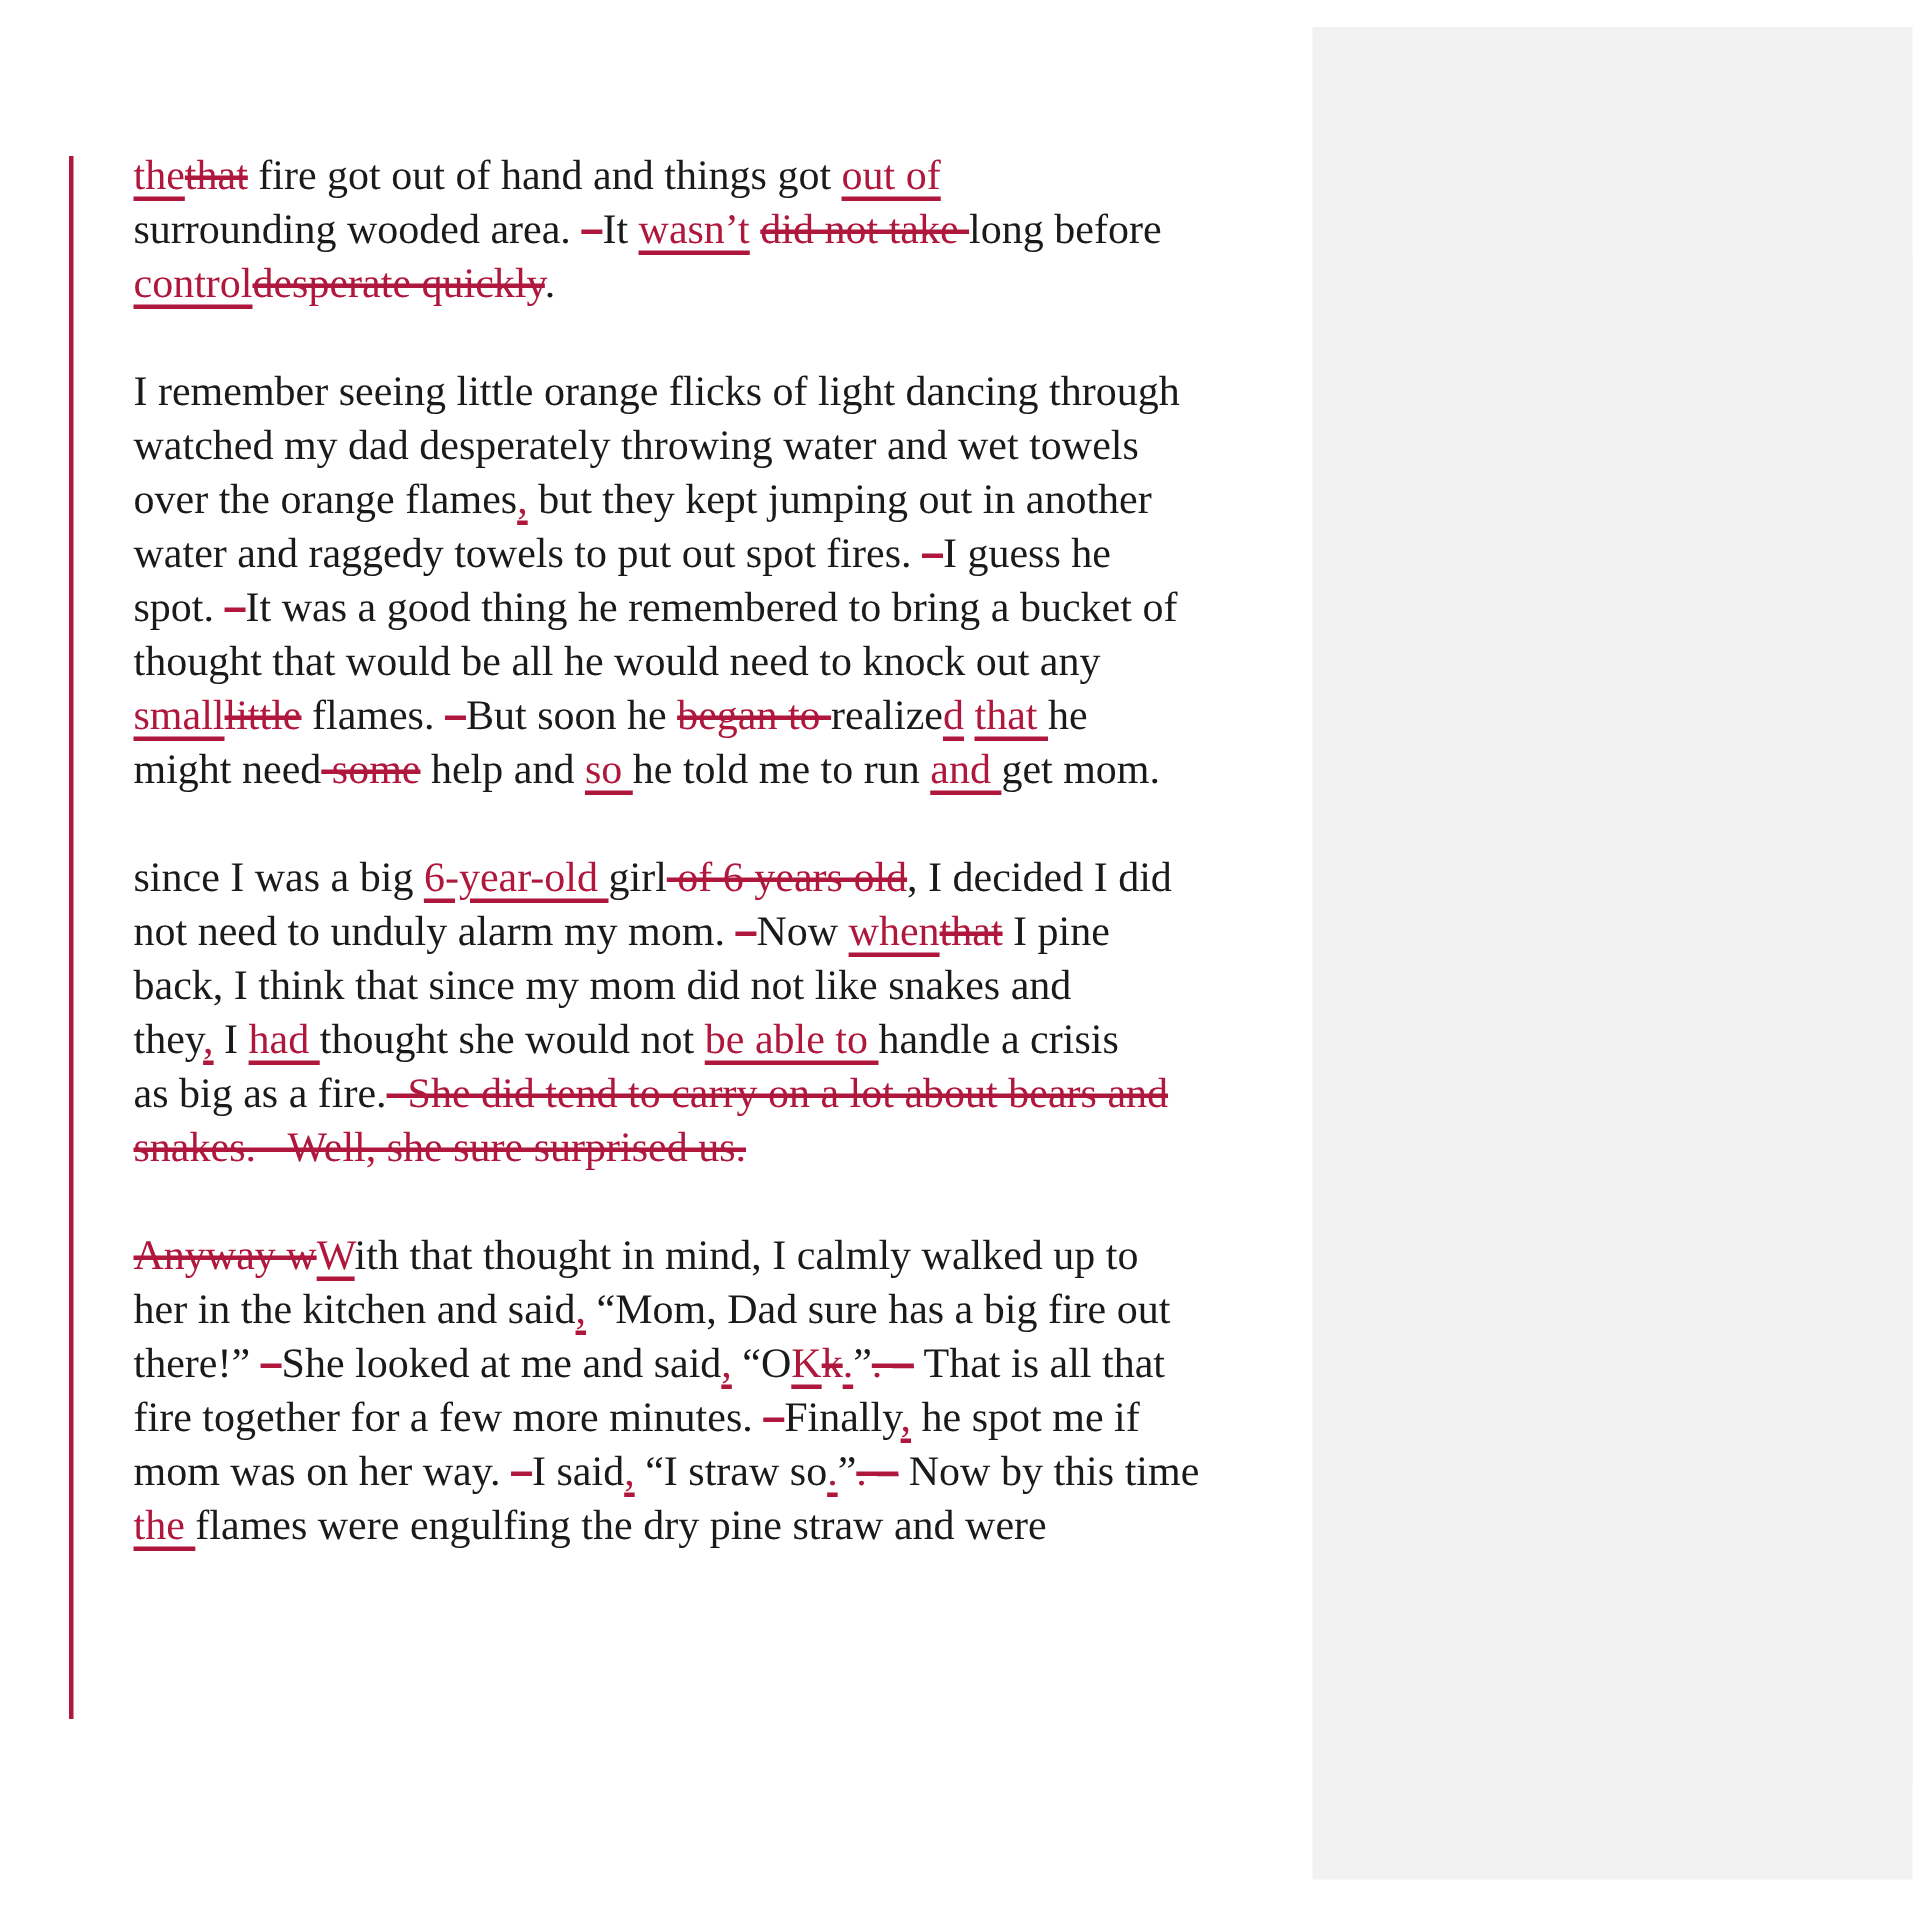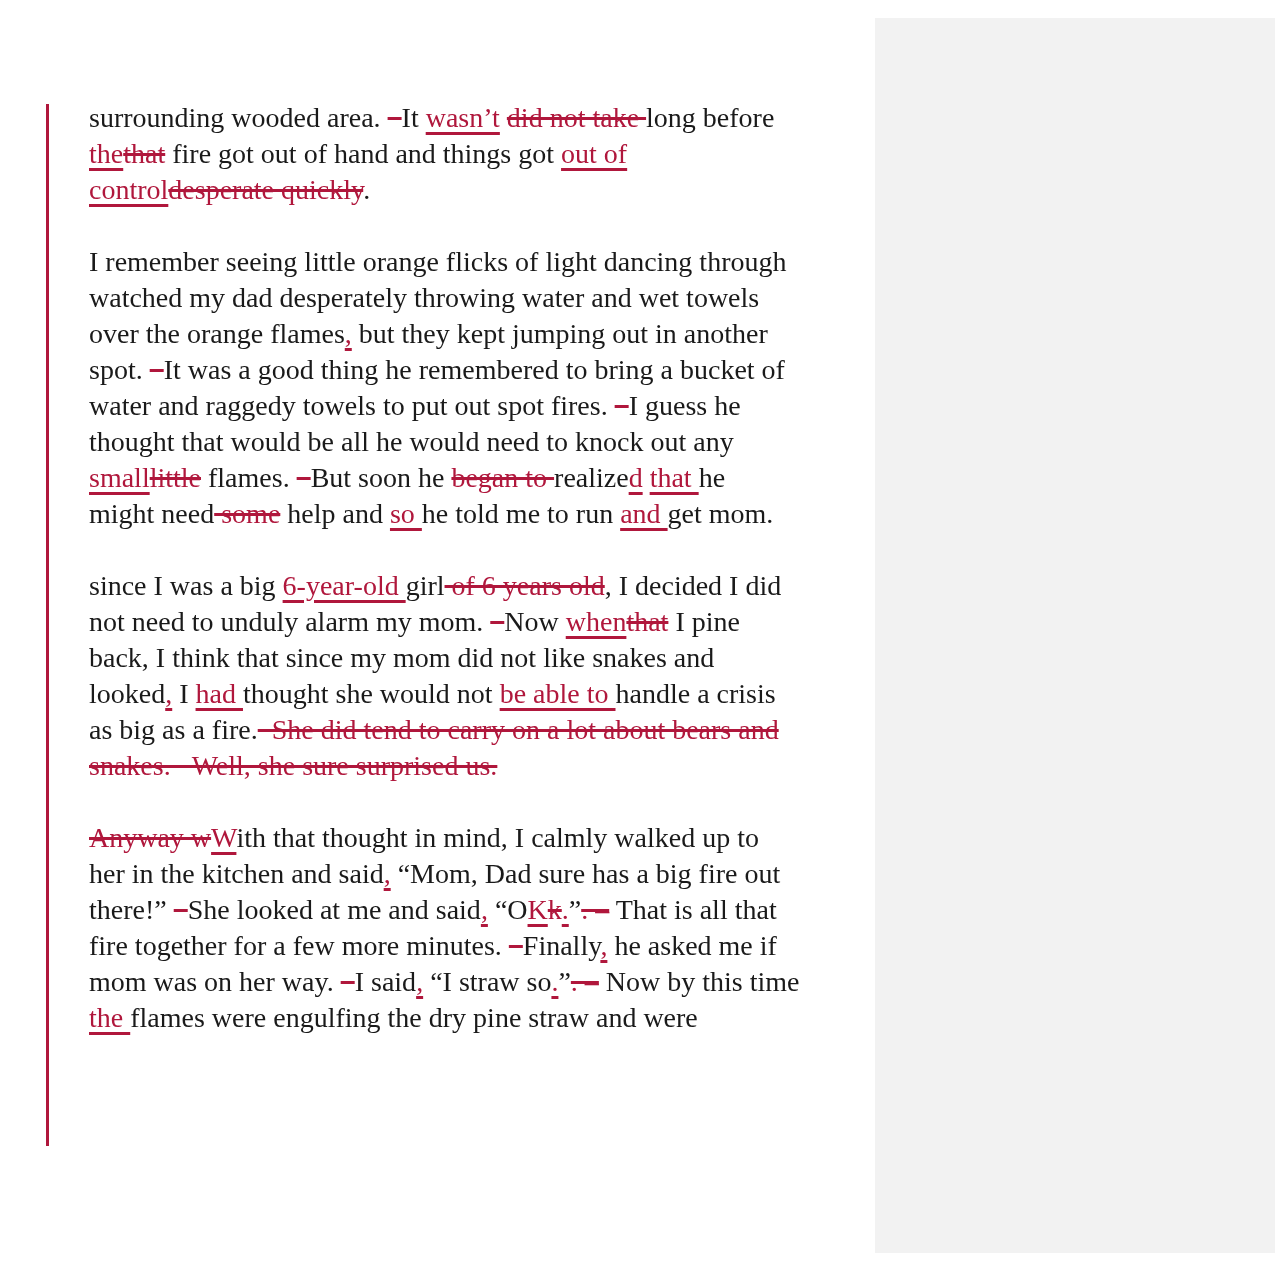--- a/index.html
+++ b/index.html
@@ -71,8 +71,8 @@
 <div class="change-bar"></div>
 <div class="doc">
     <div class="paragraph">
+      <div class="line"><span class="ins">the</span><span class="del">that</span><span class="norm"> fire got out of hand and things got </span><span class="ins">out of</span></div>
       <div class="line"><span class="norm">surrounding wooded area. </span><span class="del">&nbsp;&nbsp;</span><span class="norm">It </span><span class="ins">wasn’t</span><span class="norm"> </span><span class="del">did not take&nbsp;</span><span class="norm">long before</span></div>
-      <div class="line"><span class="ins">the</span><span class="del">that</span><span class="norm"> fire got out of hand and things got </span><span class="ins">out of</span></div>
       <div class="line"><span class="ins">control</span><span class="del">desperate quickly</span><span class="norm">.</span></div>
     </div>
     <div class="paragraph">

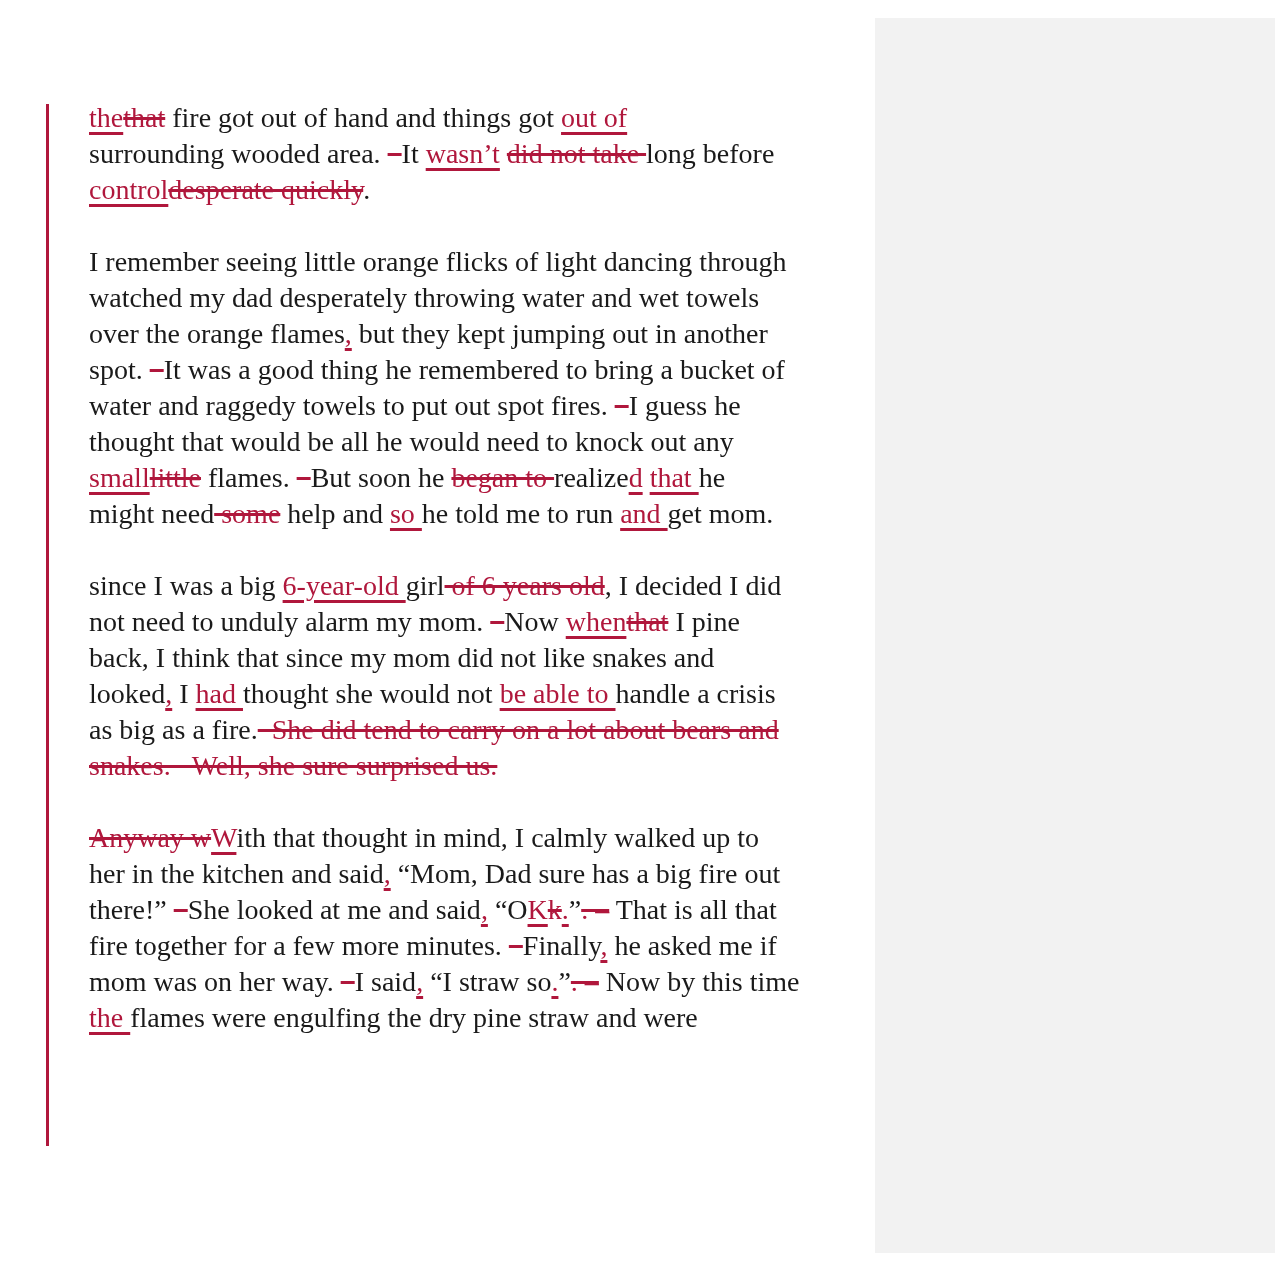--- a/index.html
+++ b/index.html
@@ -79,8 +79,8 @@
       <div class="line"><span class="norm">I remember seeing little orange flicks of light dancing through</span></div>
       <div class="line"><span class="norm">watched my dad desperately throwing water and wet towels</span></div>
       <div class="line"><span class="norm">over the orange flames</span><span class="ins">,</span><span class="norm"> but they kept jumping out in another</span></div>
+      <div class="line"><span class="norm">water and raggedy towels to put out spot fires. </span><span class="del">&nbsp;&nbsp;</span><span class="norm">I guess he</span></div>
       <div class="line"><span class="norm">spot. </span><span class="del">&nbsp;&nbsp;</span><span class="norm">It was a good thing he remembered to bring a bucket of</span></div>
-      <div class="line"><span class="norm">water and raggedy towels to put out spot fires. </span><span class="del">&nbsp;&nbsp;</span><span class="norm">I guess he</span></div>
       <div class="line"><span class="norm">thought that would be all he would need to knock out any</span></div>
       <div class="line"><span class="ins">small</span><span class="del">little</span><span class="norm"> flames. </span><span class="del">&nbsp;&nbsp;</span><span class="norm">But soon he </span><span class="del">began to&nbsp;</span><span class="norm">realize</span><span class="ins">d</span><span class="norm"> </span><span class="ins">that&nbsp;</span><span class="norm">he</span></div>
       <div class="line"><span class="norm">might need</span><span class="del">&nbsp;some</span><span class="norm"> help and </span><span class="ins">so&nbsp;</span><span class="norm">he told me to run </span><span class="ins">and&nbsp;</span><span class="norm">get mom.</span></div>

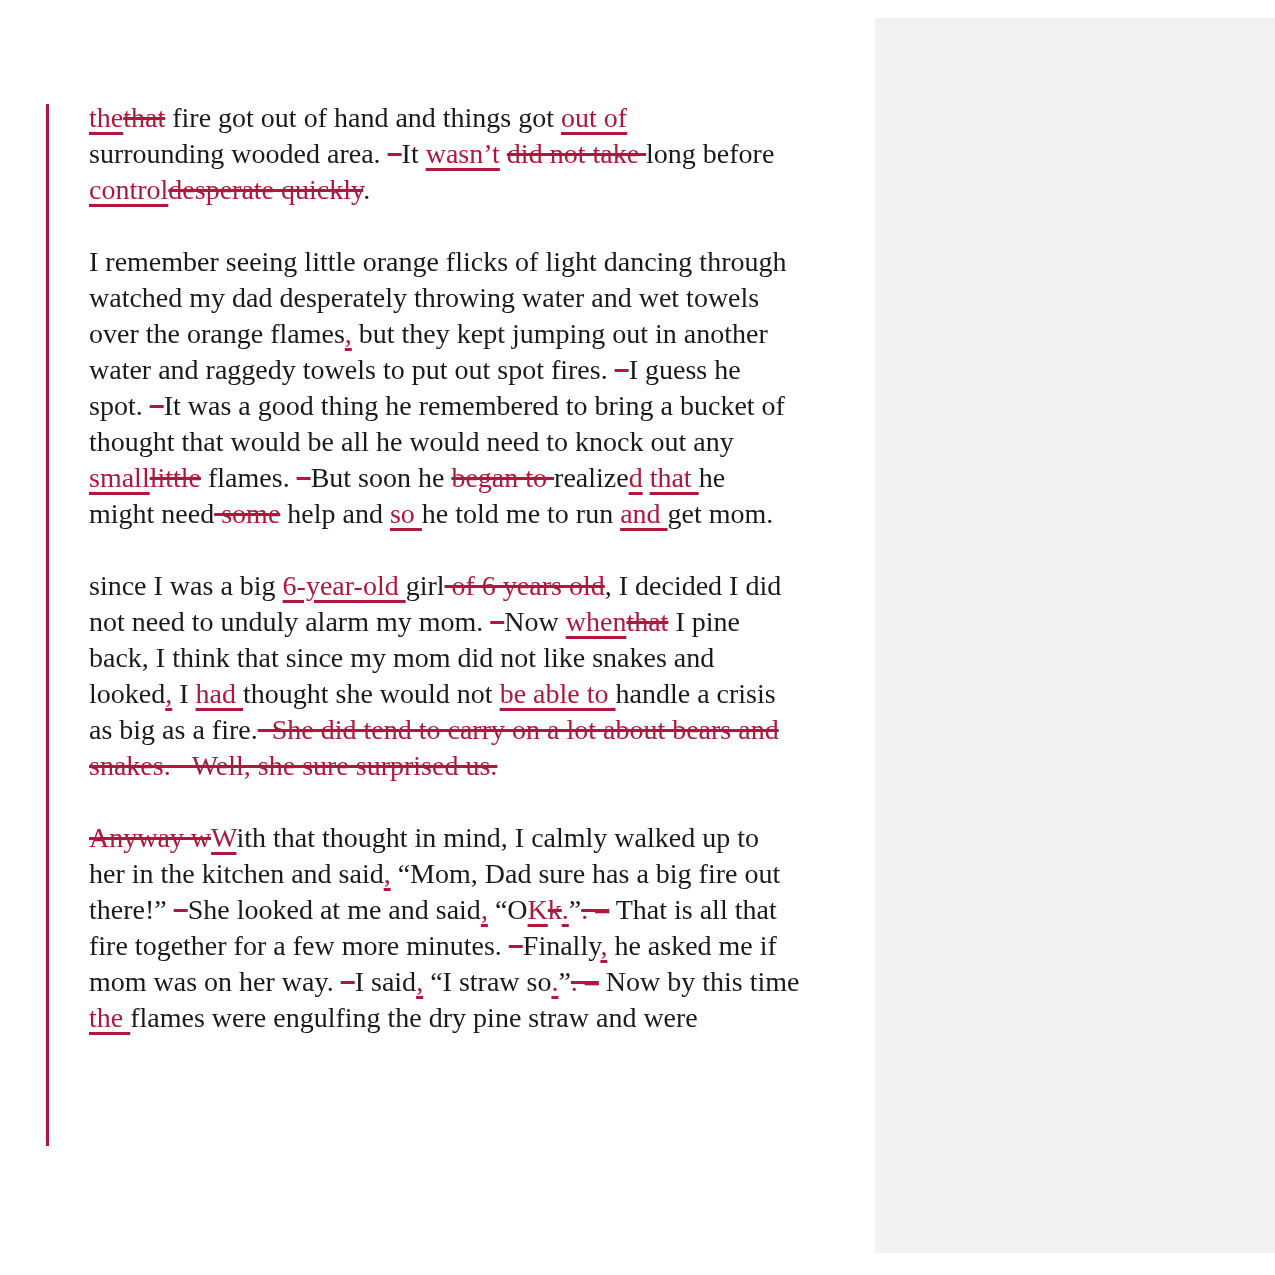--- a/index.html
+++ b/index.html
@@ -89,7 +89,7 @@
       <div class="line"><span class="norm">since I was a big </span><span class="ins">6-year-old&nbsp;</span><span class="norm">girl</span><span class="del">&nbsp;of 6 years old</span><span class="norm">, I decided I did</span></div>
       <div class="line"><span class="norm">not need to unduly alarm my mom. </span><span class="del">&nbsp;&nbsp;</span><span class="norm">Now </span><span class="ins">when</span><span class="del">that</span><span class="norm"> I pine</span></div>
       <div class="line"><span class="norm">back, I think that since my mom did not like snakes and</span></div>
-      <div class="line"><span class="norm">looked</span><span class="ins">,</span><span class="norm"> I </span><span class="ins">had&nbsp;</span><span class="norm">thought she would not </span><span class="ins">be able to&nbsp;</span><span class="norm">handle a crisis</span></div>
+      <div class="line"><span class="norm">they</span><span class="ins">,</span><span class="norm"> I </span><span class="ins">had&nbsp;</span><span class="norm">thought she would not </span><span class="ins">be able to&nbsp;</span><span class="norm">handle a crisis</span></div>
       <div class="line"><span class="norm">as big as a fire.</span><span class="del">&nbsp;&nbsp;She did tend to carry on a lot about bears and</span></div>
       <div class="line"><span class="del">snakes.&nbsp;&nbsp;&nbsp;Well, she sure surprised us.</span></div>
     </div>

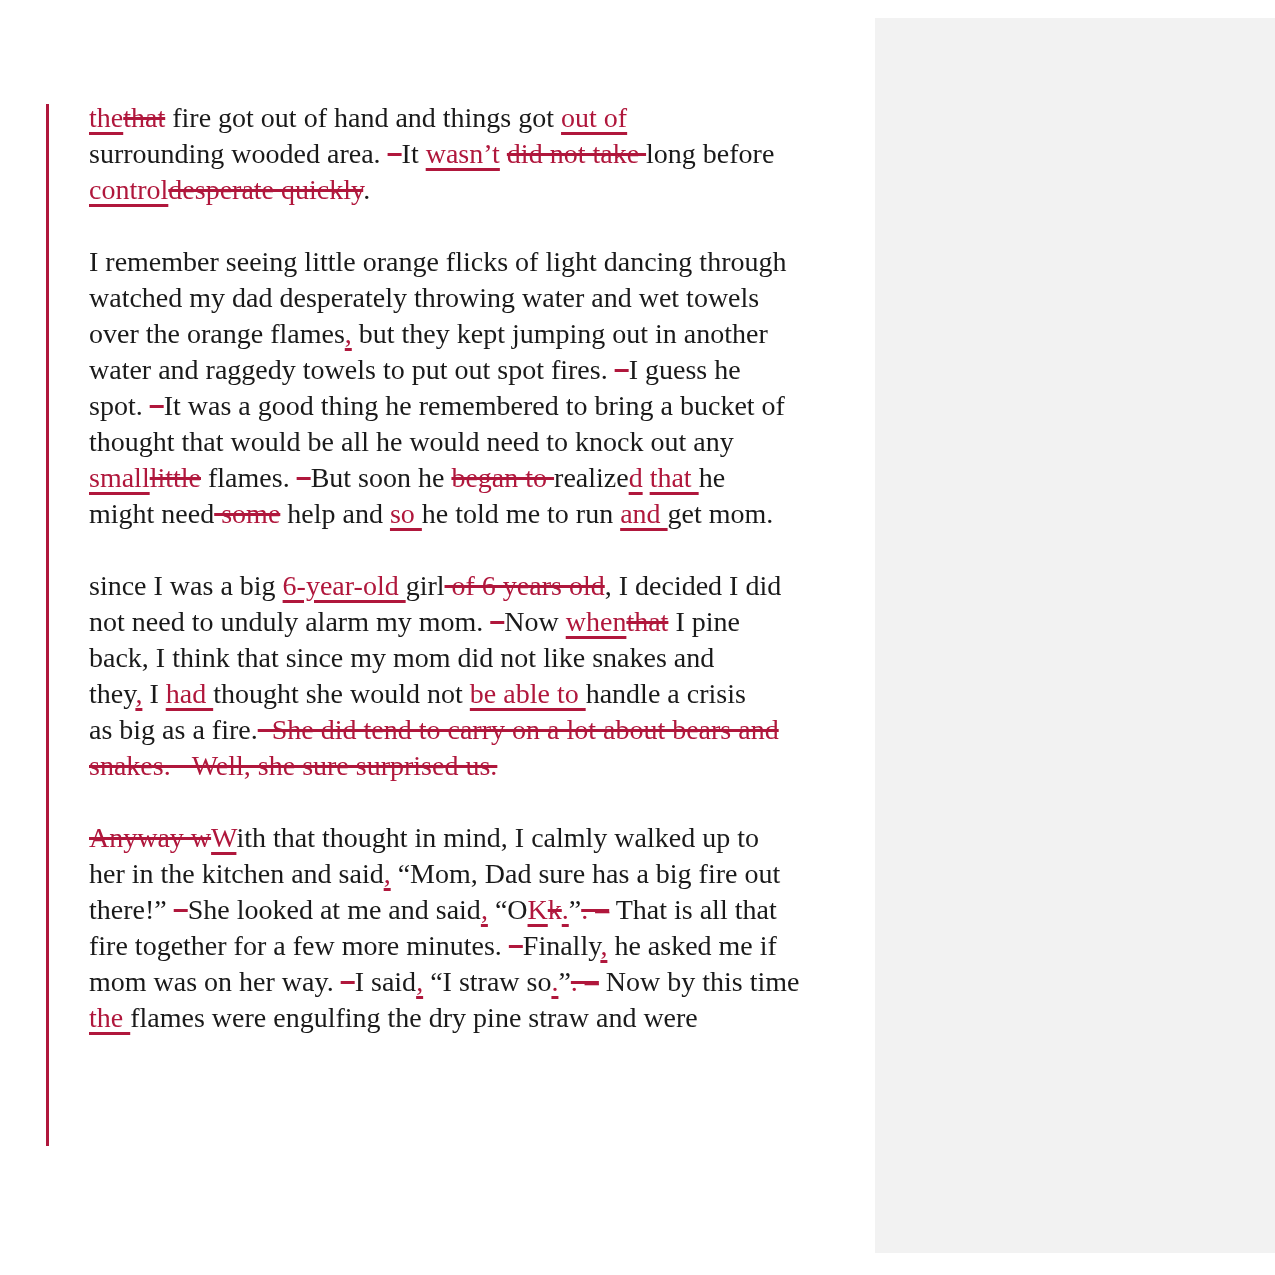--- a/index.html
+++ b/index.html
@@ -97,7 +97,7 @@
       <div class="line"><span class="del">Anyway w</span><span class="ins">W</span><span class="norm">ith that thought in mind, I calmly walked up to</span></div>
       <div class="line"><span class="norm">her in the kitchen and said</span><span class="ins">,</span><span class="norm"> “Mom, Dad sure has a big fire out</span></div>
       <div class="line"><span class="norm">there!” </span><span class="del">&nbsp;&nbsp;</span><span class="norm">She looked at me and said</span><span class="ins">,</span><span class="norm"> “O</span><span class="ins">K</span><span class="del">k</span><span class="ins">.</span><span class="norm">”</span><span class="del">.&nbsp;–</span><span class="norm"> That is all that</span></div>
-      <div class="line"><span class="norm">fire together for a few more minutes. </span><span class="del">&nbsp;&nbsp;</span><span class="norm">Finally</span><span class="ins">,</span><span class="norm"> he asked me if</span></div>
+      <div class="line"><span class="norm">fire together for a few more minutes. </span><span class="del">&nbsp;&nbsp;</span><span class="norm">Finally</span><span class="ins">,</span><span class="norm"> he spot me if</span></div>
       <div class="line"><span class="norm">mom was on her way. </span><span class="del">&nbsp;&nbsp;</span><span class="norm">I said</span><span class="ins">,</span><span class="norm"> “I straw so</span><span class="ins">.</span><span class="norm">”</span><span class="del">.&nbsp;–</span><span class="norm"> Now by this time</span></div>
       <div class="line"><span class="ins">the&nbsp;</span><span class="norm">flames were engulfing the dry pine straw and were</span></div>
     </div>

